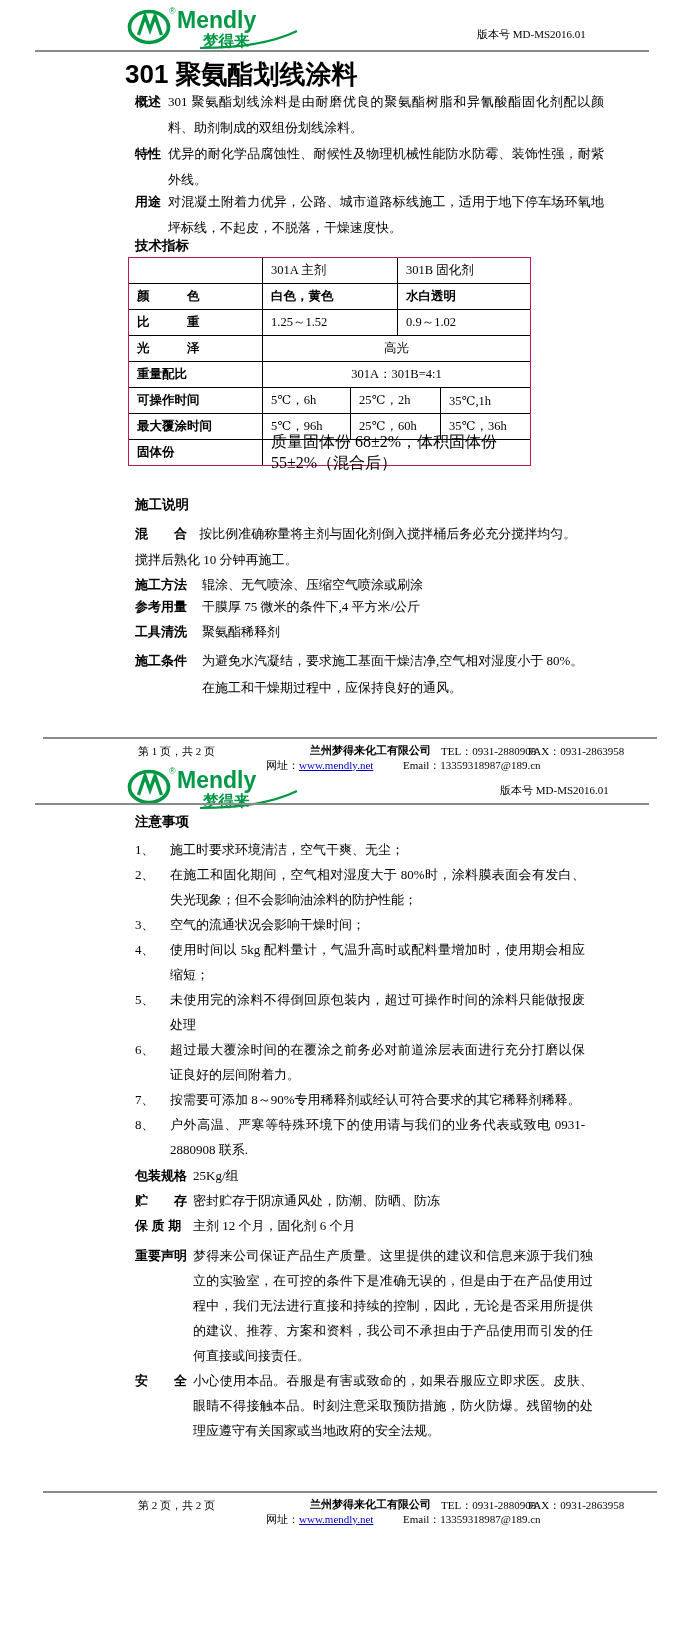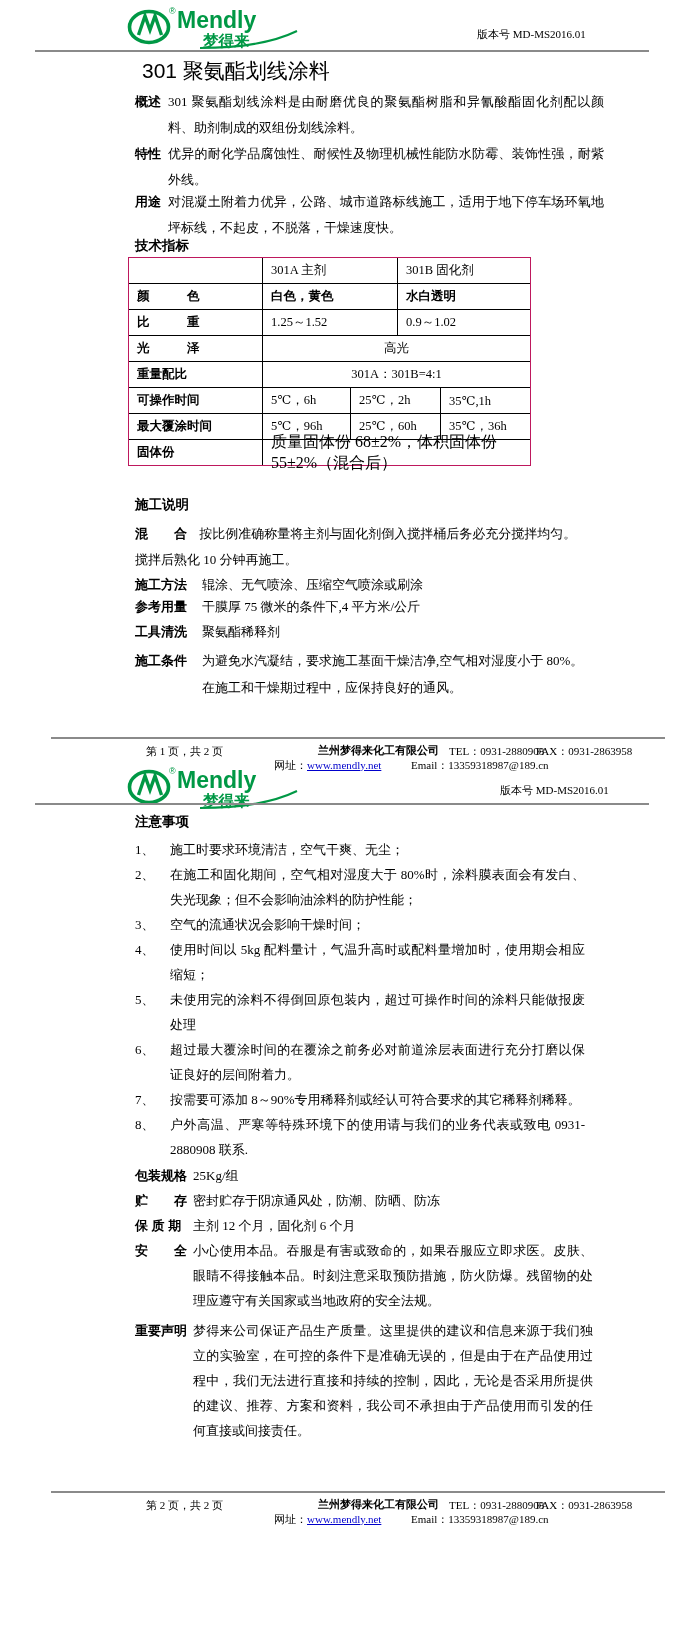--- a/index.html
+++ b/index.html
@@ -8,7 +8,7 @@
   .abs{position:absolute;}
   .lbl{font-family:"Liberation Sans","DejaVu Sans",sans-serif;font-weight:bold;}
   .hrule{position:absolute;left:35px;width:614px;height:2px;background:#8a8a8a;}
-  .doc-title{font-family:"Liberation Sans","DejaVu Sans",sans-serif;font-weight:normal;font-size:21px;margin-left:17px;}
+  .doc-title{font-family:"Liberation Sans","DejaVu Sans",sans-serif;font-weight:bold;font-size:26px;}
   .version{font-size:11px;}
   .heading{font-size:13.5px;}
   

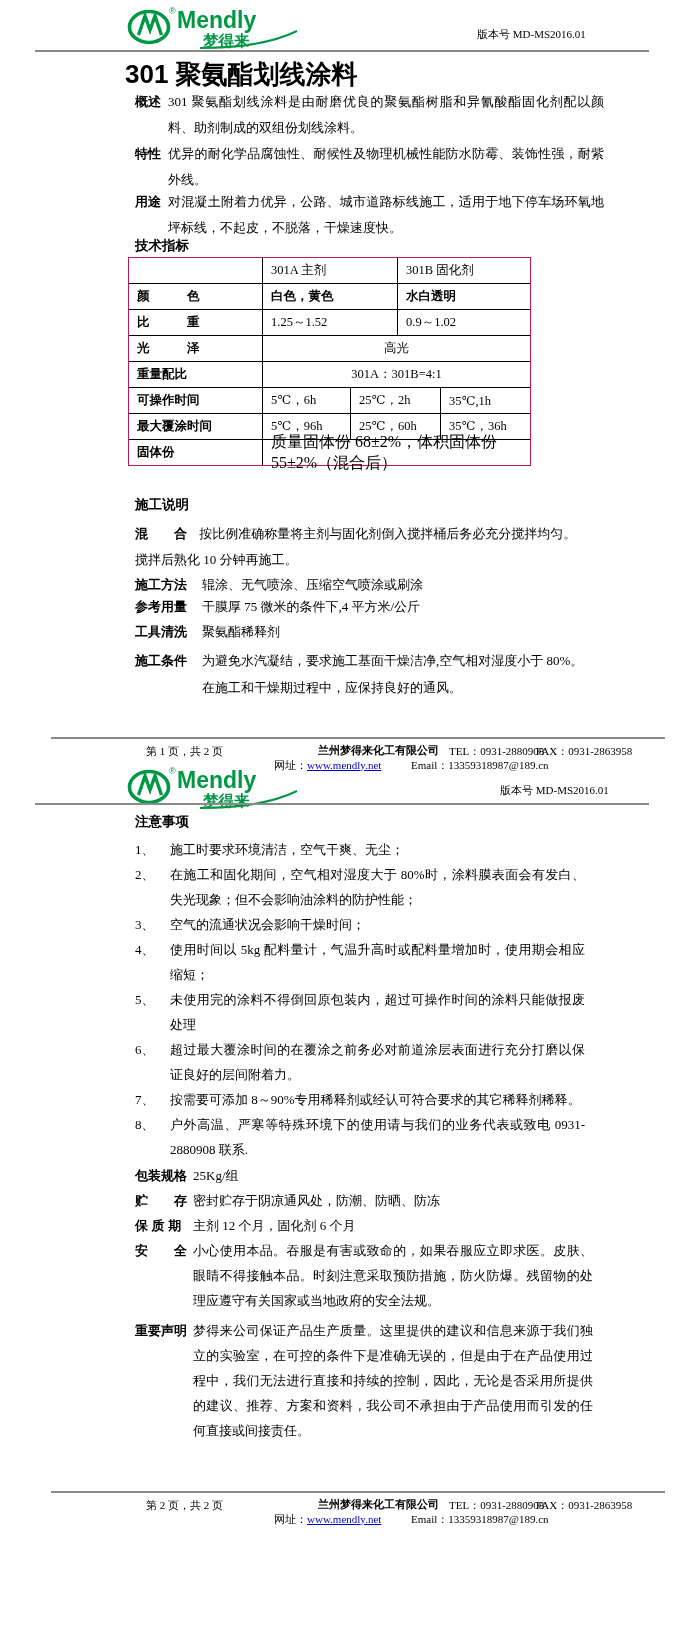--- a/index.html
+++ b/index.html
@@ -40,7 +40,7 @@
   .s-lbl{flex:none;width:58px;}
   .s-text{width:400px;text-align:justify;}
   
-  .footer{left:16px;top:0;width:646px;height:34px;font-size:11px;}
+  .footer{left:8px;top:0;width:646px;height:34px;font-size:11px;}
   .f{position:absolute;white-space:nowrap;}
   .fb{font-weight:bold;}
   .link{color:#0000cc;text-decoration:underline;cursor:pointer;}

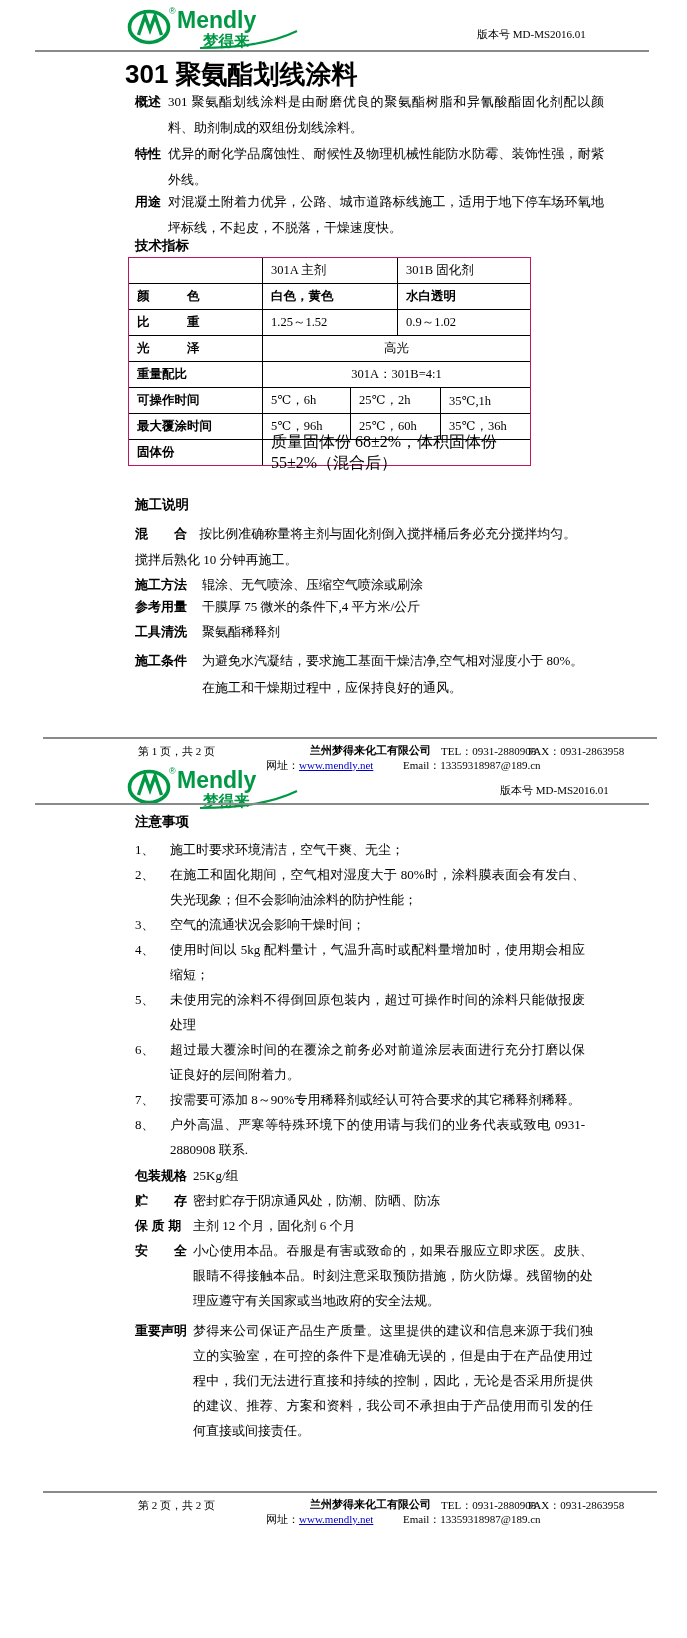--- a/index.html
+++ b/index.html
@@ -229,13 +229,13 @@
       <span class="s-lbl lbl">保 质 期</span>
       <div class="s-text">主剂 12 个月，固化剂 6 个月</div>
     </div>
-    <div class="spec">
-      <span class="s-lbl lbl">安　　全</span>
-      <div class="s-text">小心使用本品。吞服是有害或致命的，如果吞服应立即求医。皮肤、眼睛不得接触本品。时刻注意采取预防措施，防火防爆。残留物的处理应遵守有关国家或当地政府的安全法规。</div>
-    </div>
     <div class="spec" style="margin-top:5px">
       <span class="s-lbl lbl">重要声明</span>
       <div class="s-text">梦得来公司保证产品生产质量。这里提供的建议和信息来源于我们独立的实验室，在可控的条件下是准确无误的，但是由于在产品使用过程中，我们无法进行直接和持续的控制，因此，无论是否采用所提供的建议、推荐、方案和资料，我公司不承担由于产品使用而引发的任何直接或间接责任。</div>
+    </div>
+    <div class="spec">
+      <span class="s-lbl lbl">安　　全</span>
+      <div class="s-text">小心使用本品。吞服是有害或致命的，如果吞服应立即求医。皮肤、眼睛不得接触本品。时刻注意采取预防措施，防火防爆。残留物的处理应遵守有关国家或当地政府的安全法规。</div>
     </div>
   </div>
 

